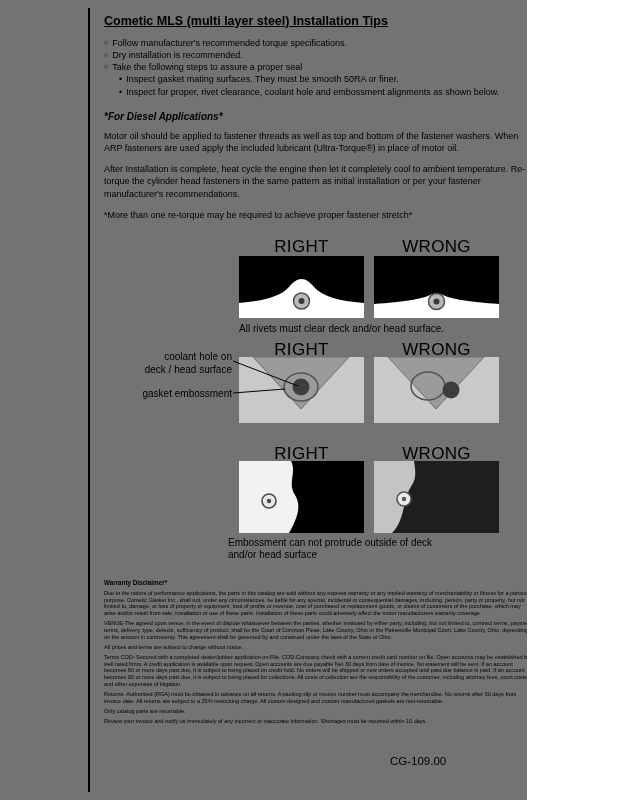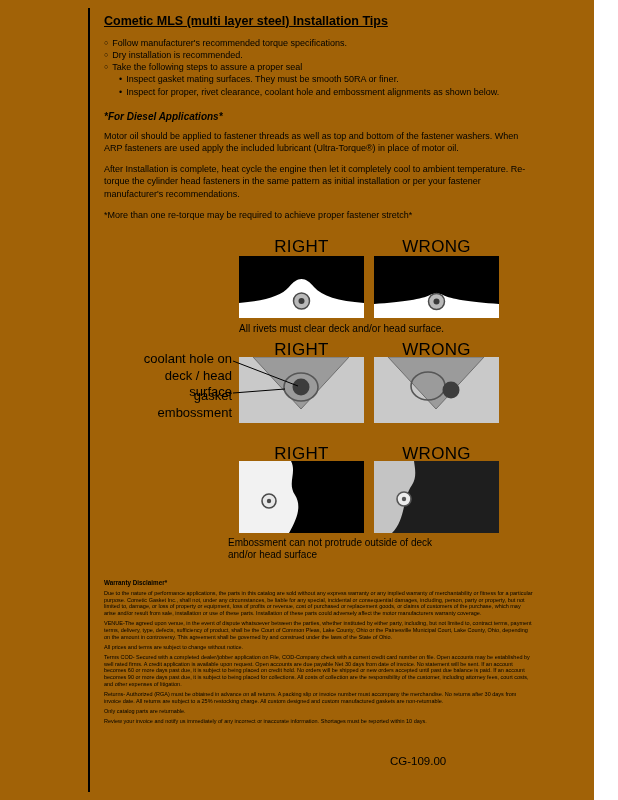--- a/index.html
+++ b/index.html
@@ -9,7 +9,7 @@
     font-family:"Liberation Sans", sans-serif;
     color:#000;
   }
-  .page { position:relative; width:594px; height:800px; background:#a16207; overflow:hidden; }
+  .page { position:relative; width:527px; height:800px; background:#737373; overflow:hidden; }
   .left-rule { position:absolute; left:88px; top:8px; width:2px; height:784px; background:#000; }
   .content { position:absolute; left:104px; top:14px; width:432px; }
 

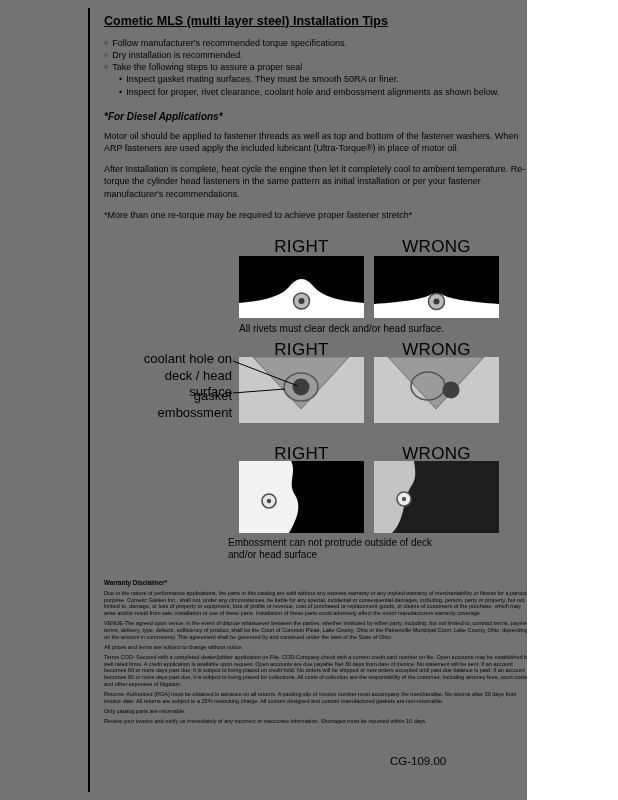--- a/index.html
+++ b/index.html
@@ -29,7 +29,7 @@
   .fig-label { position:absolute; width:125px; text-align:center; font-size:17px; letter-spacing:0.3px; }
   .panel { position:absolute; display:block; }
   .caption { position:absolute; font-size:10px; line-height:1.2; }
-  .callout { position:absolute; font-size:13px; line-height:1.25; text-align:right; width:108px; }
+  .callout { position:absolute; font-size:10px; line-height:1.25; text-align:right; width:108px; }
   .leaders { position:absolute; left:0; top:0; pointer-events:none; }
 
   .legal { margin-top:16px; width:430px; font-size:5.5px; line-height:1.22; }

